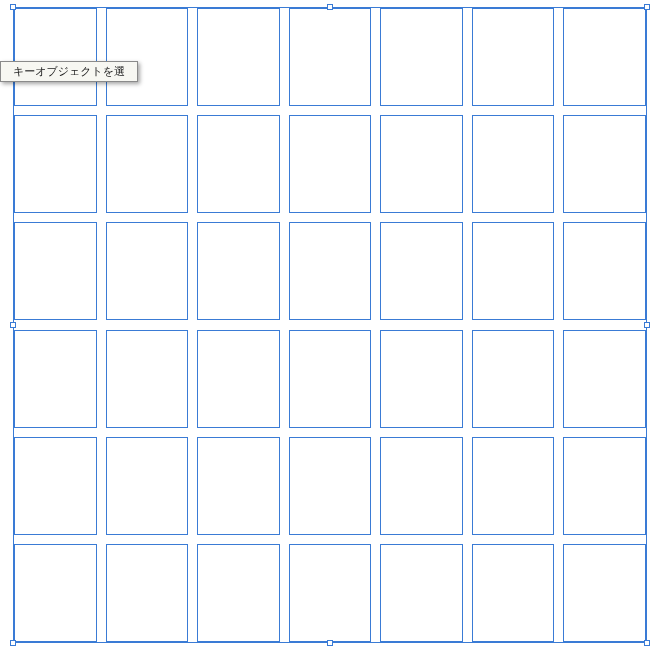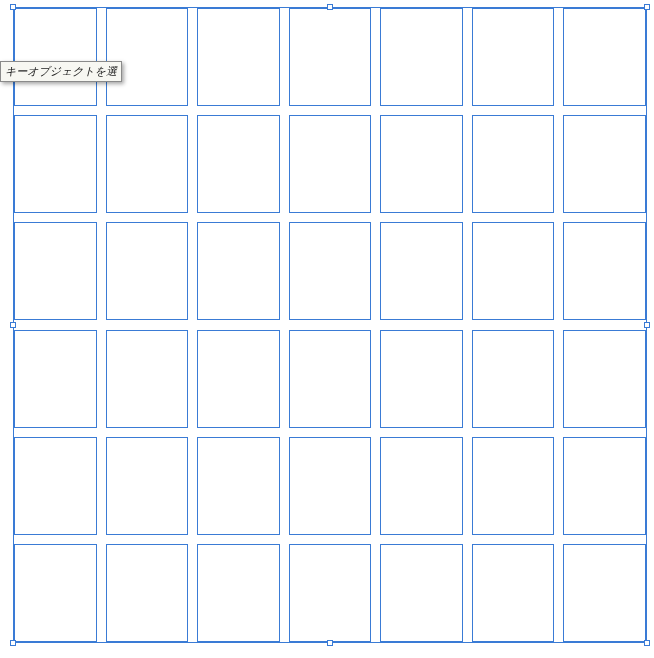--- a/index.html
+++ b/index.html
@@ -47,10 +47,9 @@
     box-shadow: 2px 2px 4px rgba(0,0,0,0.35);
     font-size: 11px;
     color: #222;
-    padding: 3px 4px;
+    padding: 3px 12px;
     white-space: nowrap;
     line-height: 1.2;
-    font-style: italic;
   }
 </style>
 </head>

